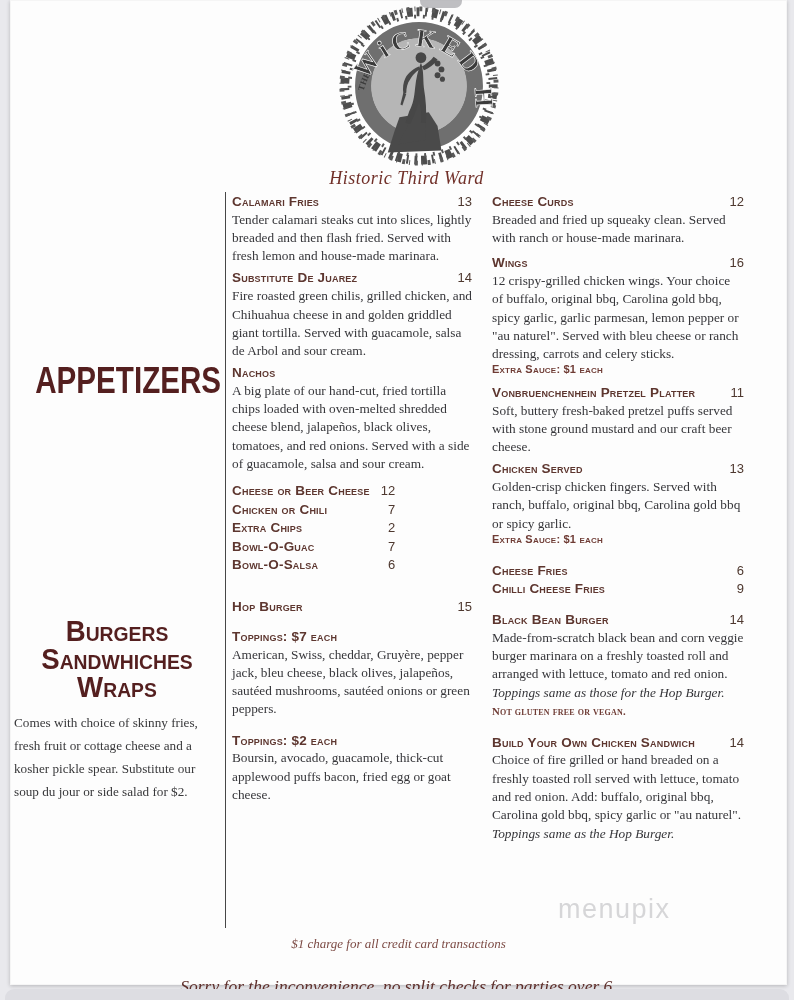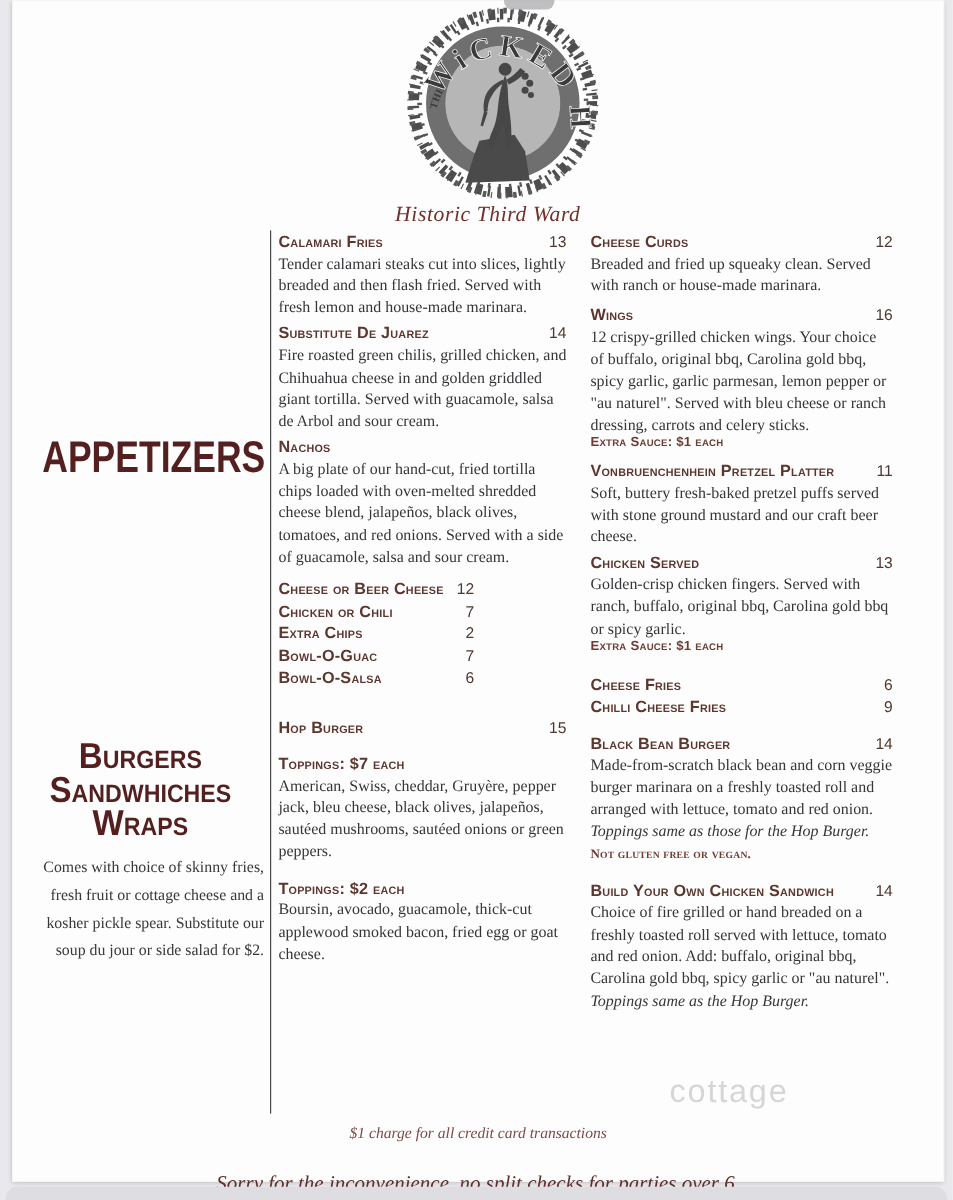--- a/index.html
+++ b/index.html
@@ -52,7 +52,7 @@
   .burgers-note{
     margin:10px 2px 0 2px;
     font-family:"Liberation Serif",serif;font-size:13.2px;line-height:1.75;
-    color:#38383a;text-align:right;
+    color:#38383a;text-align:left;
   }
 
   .col{position:absolute;top:195px;}

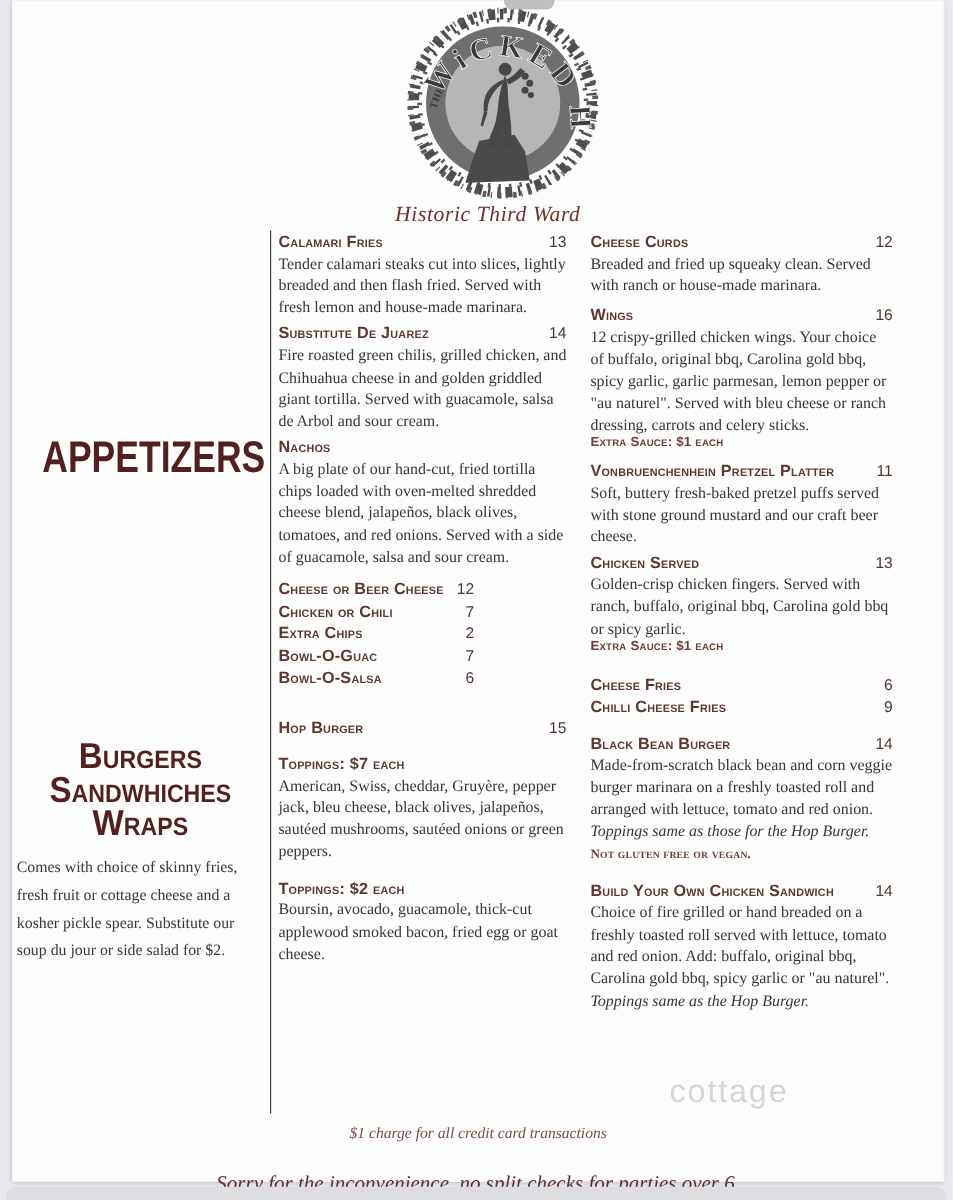--- a/index.html
+++ b/index.html
@@ -231,7 +231,7 @@
         <div class="item-row">
           <span class="item-name">Toppings: $2 each</span>
         </div>
-        <div class="item-desc">Boursin, avocado, guacamole, thick-cut applewood smoked bacon, fried egg or goat cheese.</div>
+        <div class="item-desc">Boursin, avocado, guacamole, thick-cut applewood puffs bacon, fried egg or goat cheese.</div>
       </div>
     </div>
 

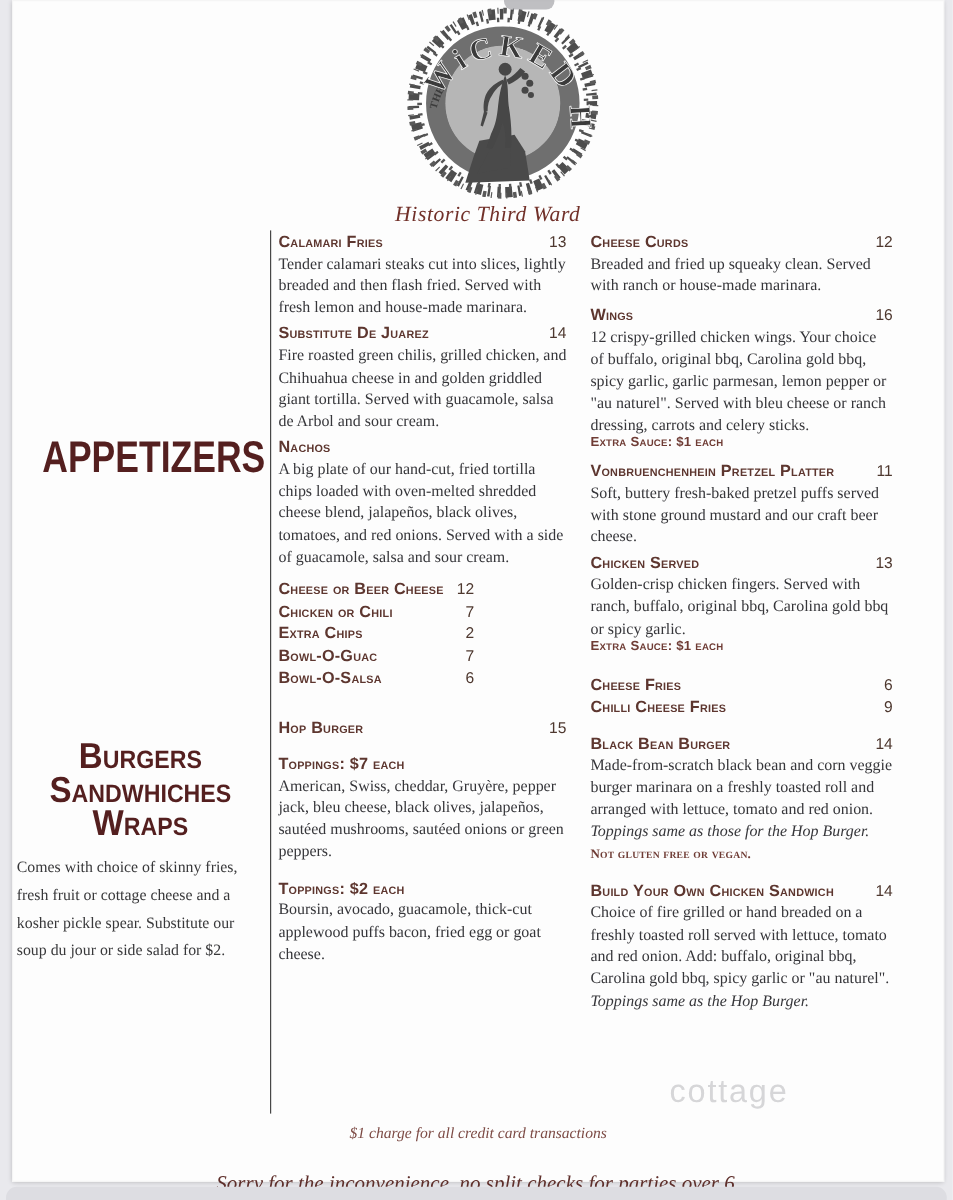--- a/index.html
+++ b/index.html
@@ -296,7 +296,7 @@
       </div>
     </div>
 
-  <div class="watermark">cottage</div>
+  <div class="watermark">menupix</div>
   <div class="footer-line1">$1 charge for all credit card transactions</div>
   <div class="footer-line2">Sorry for the inconvenience, no split checks for parties over 6.</div>
 

